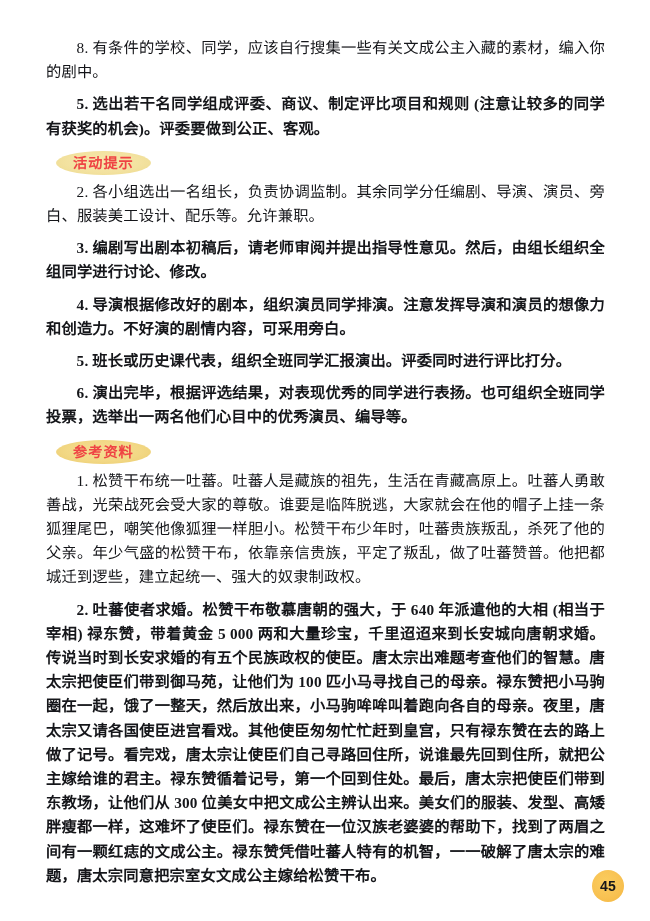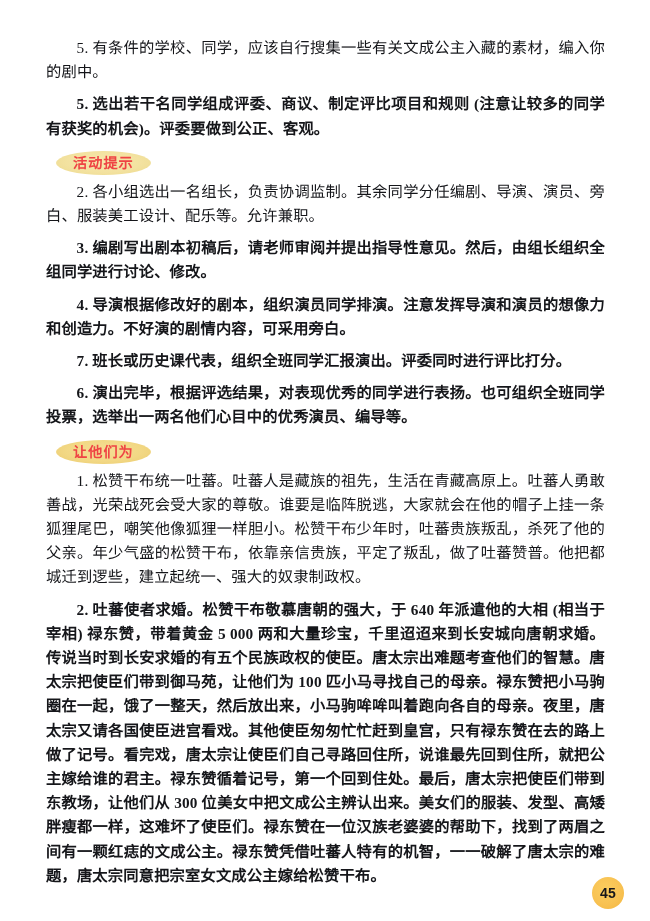--- a/index.html
+++ b/index.html
@@ -122,7 +122,7 @@
   <div class="spacer-top"></div>
 
   <div class="section-body">
-    <p class="para">5. 有条件的学校、同学，应该自行搜集一些有关文成公主入藏的素材，编入你的剧中。</p>
+    <p class="para">8. 有条件的学校、同学，应该自行搜集一些有关文成公主入藏的素材，编入你的剧中。</p>
     <p class="para">5. 选出若干名同学组成评委、商议、制定评比项目和规则 (注意让较多的同学有获奖的机会)。评委要做到公正、客观。</p>
   </div>
 

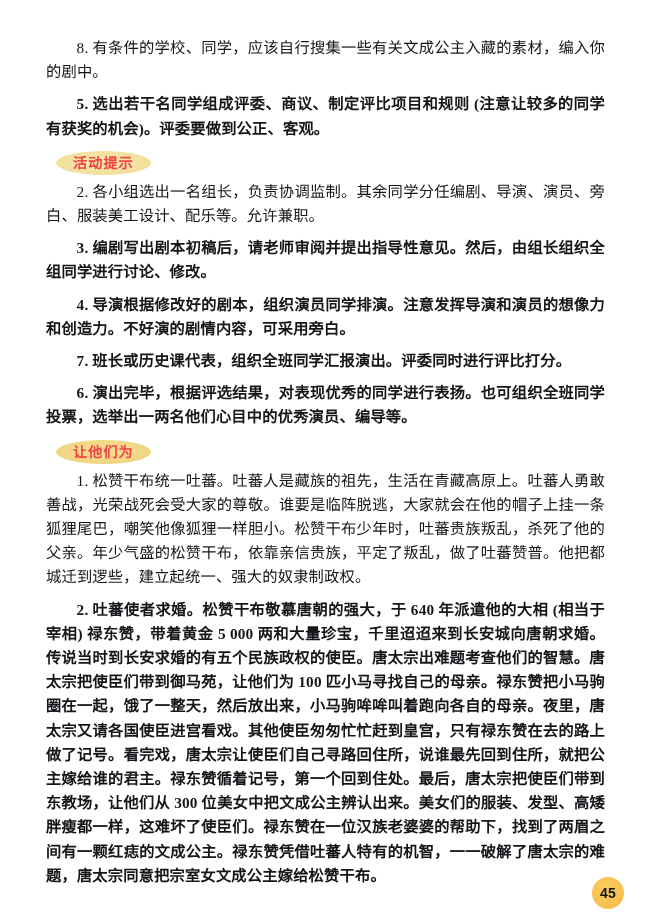--- a/index.html
+++ b/index.html
@@ -138,7 +138,7 @@
     <p class="para">2. 各小组选出一名组长，负责协调监制。其余同学分任编剧、导演、演员、旁白、服装美工设计、配乐等。允许兼职。</p>
     <p class="para">3. 编剧写出剧本初稿后，请老师审阅并提出指导性意见。然后，由组长组织全组同学进行讨论、修改。</p>
     <p class="para">4. 导演根据修改好的剧本，组织演员同学排演。注意发挥导演和演员的想像力和创造力。不好演的剧情内容，可采用旁白。</p>
-    <p class="para">7. 班长或历史课代表，组织全班同学汇报演出。评委同时进行评比打分。</p>
+    <p class="para">5. 班长或历史课代表，组织全班同学汇报演出。评委同时进行评比打分。</p>
     <p class="para">6. 演出完毕，根据评选结果，对表现优秀的同学进行表扬。也可组织全班同学投票，选举出一两名他们心目中的优秀演员、编导等。</p>
   </div>
 

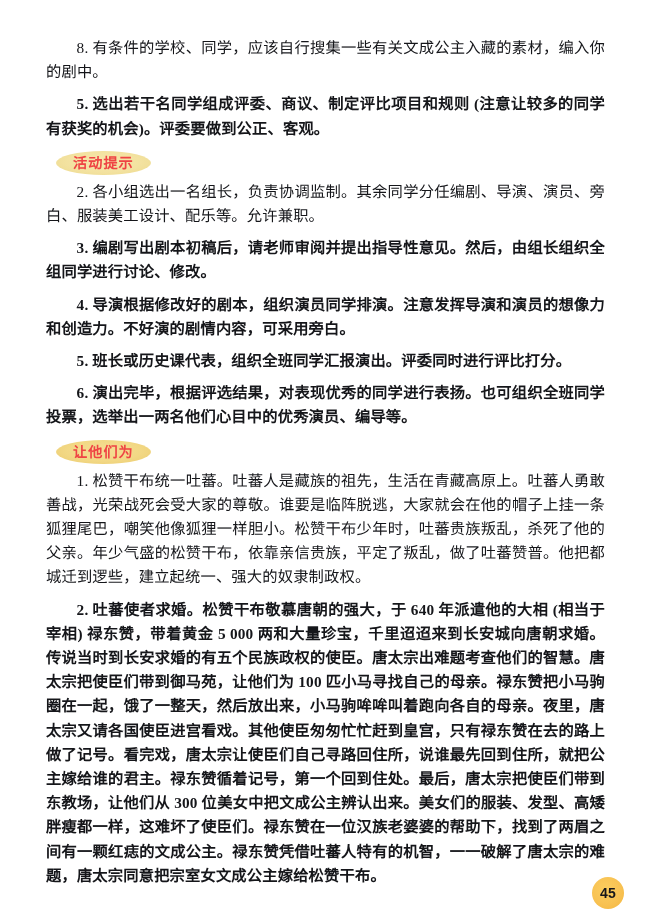--- a/index.html
+++ b/index.html
@@ -145,7 +145,7 @@
   <div class="badge-row">
     <span class="badge-wrap">
       <span class="badge badge-reference">
-        <span class="badge-text">让他们为</span>
+        <span class="badge-text">参考资料</span>
       </span>
     </span>
   </div>

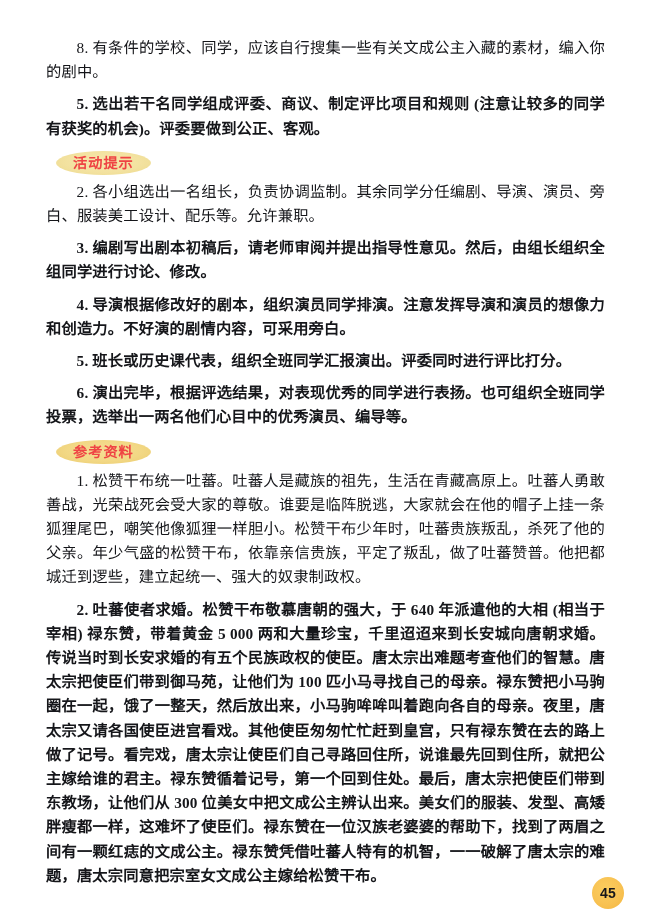--- a/index.html
+++ b/index.html
@@ -97,7 +97,7 @@
   .page-number {
     position: absolute;
     right: 26px;
-    bottom: 12px;
+    bottom: 19px;
     width: 32px;
     height: 32px;
     border-radius: 50%;

